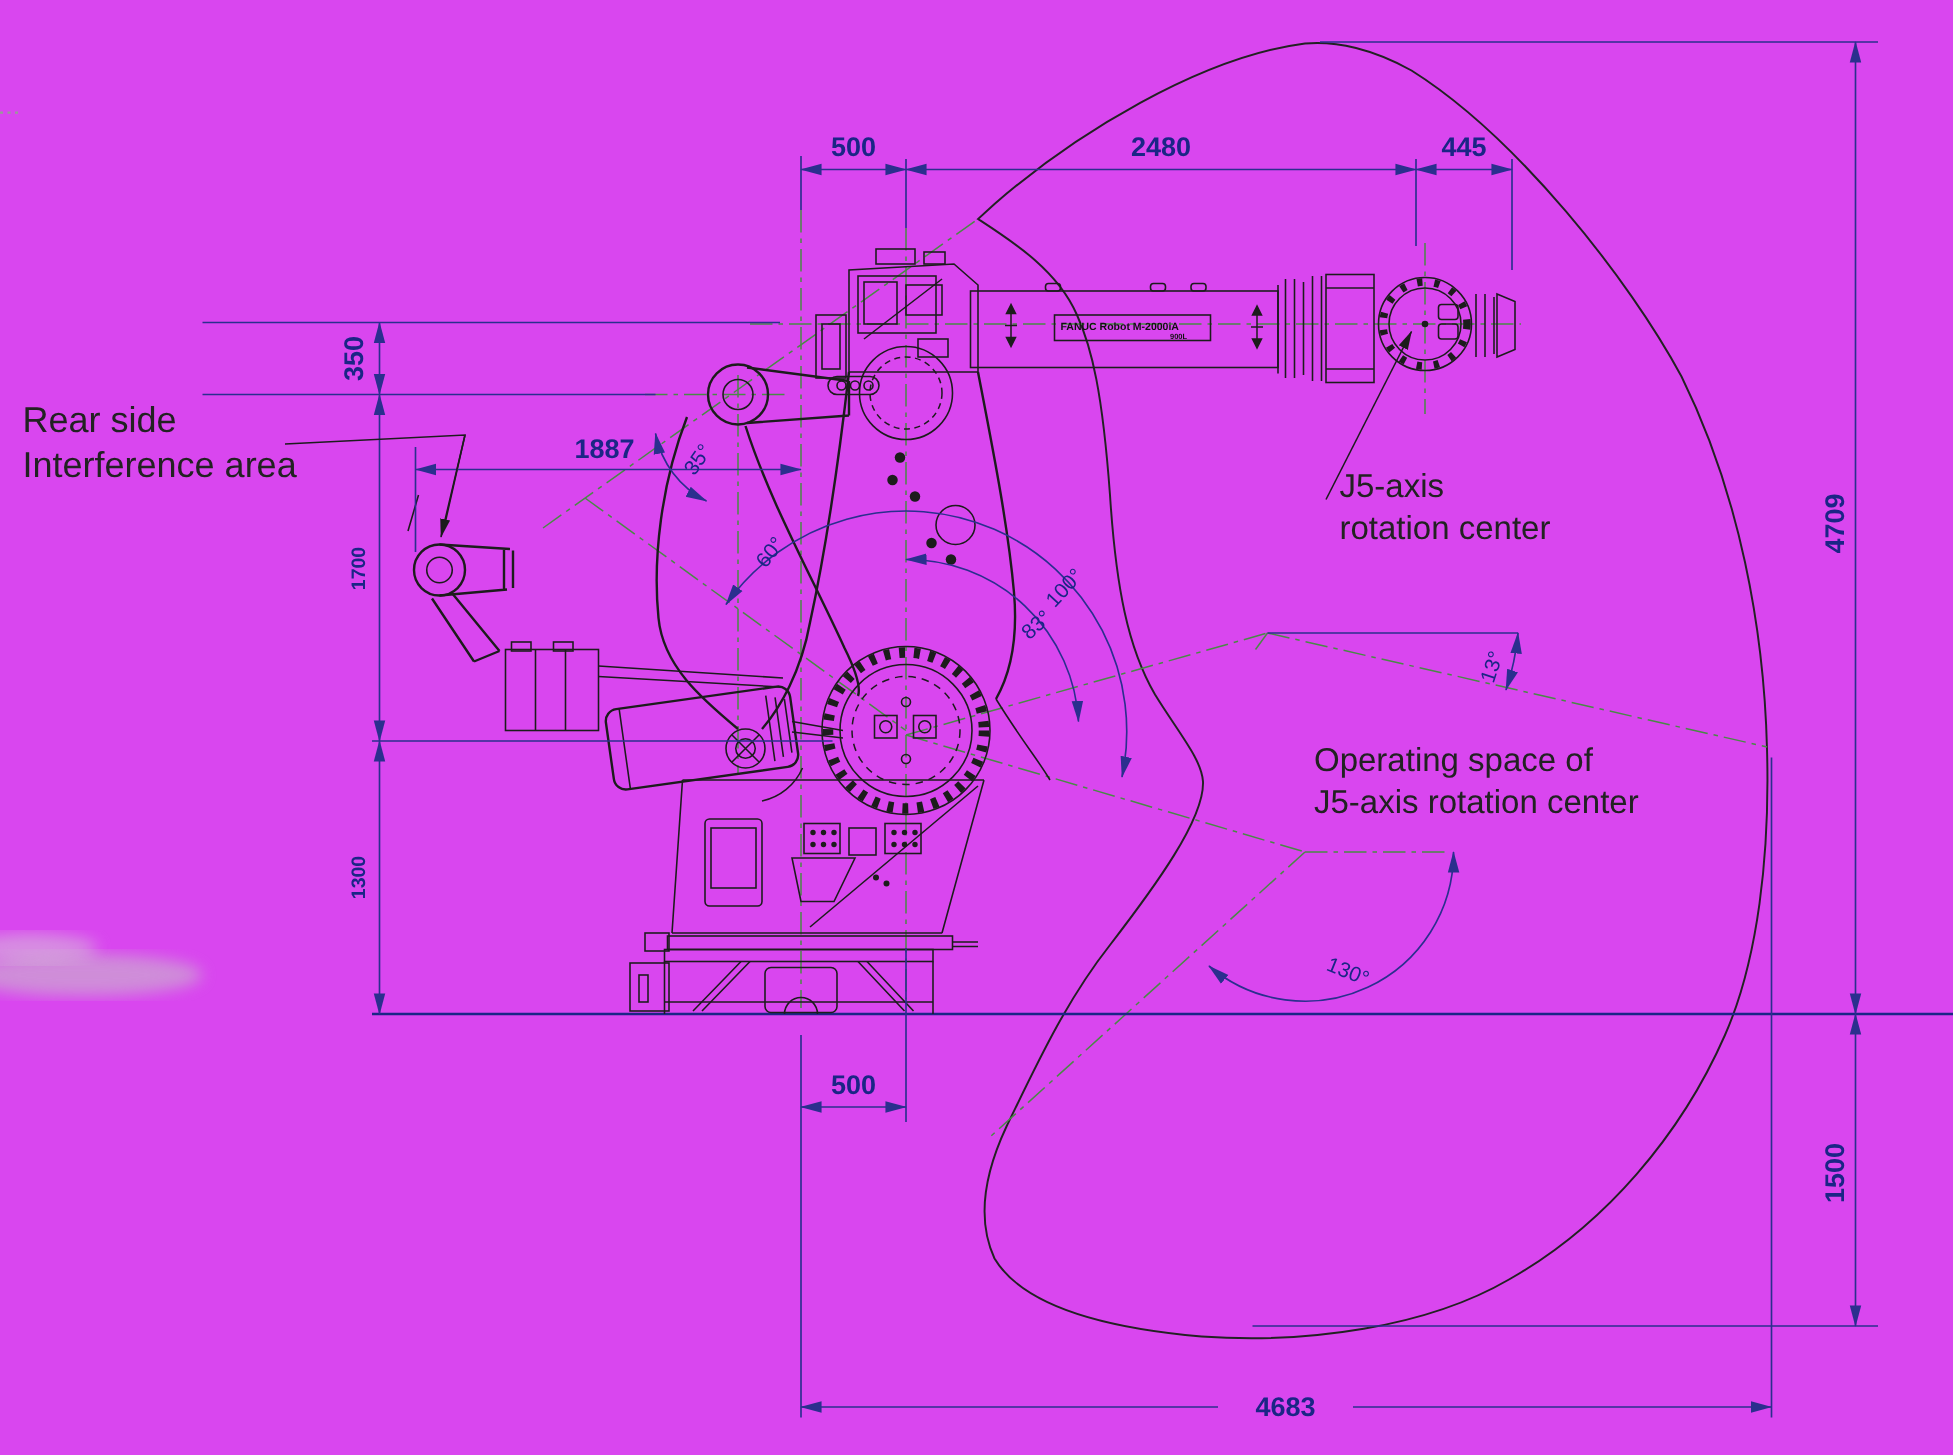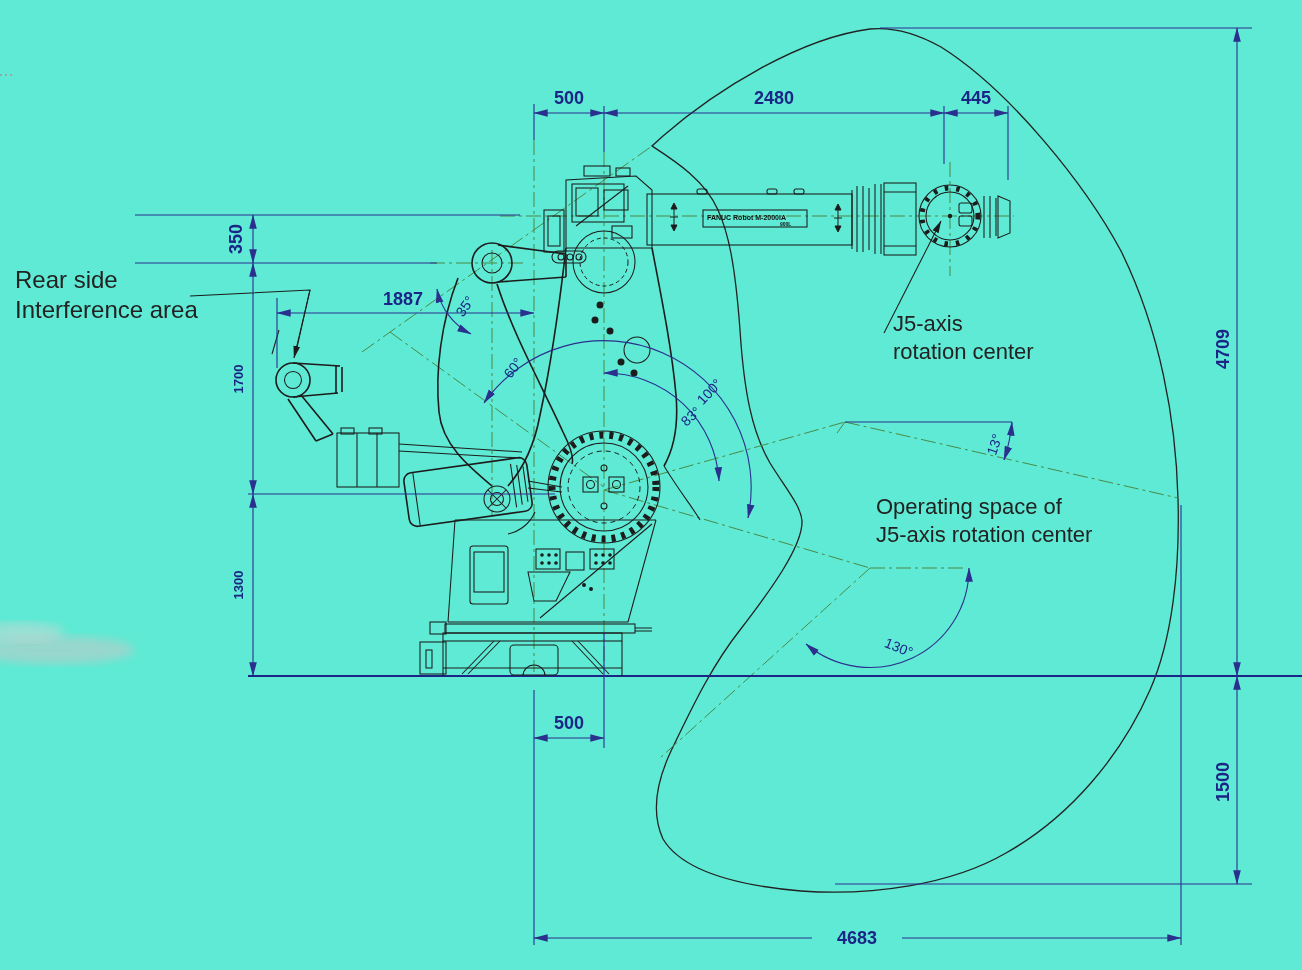--- a/index.html
+++ b/index.html
@@ -3,7 +3,7 @@
 <meta charset="utf-8">
 <style>
   html,body{margin:0;padding:0;background:#ffffff;}
-  .stage{position:relative;width:1302px;height:970px;background:#5eead4;overflow:hidden;
+  .stage{position:relative;width:1302px;height:970px;background:#d946ef;overflow:hidden;
          font-family:"Liberation Sans", sans-serif;}
   svg{position:absolute;left:0;top:0;}
   

